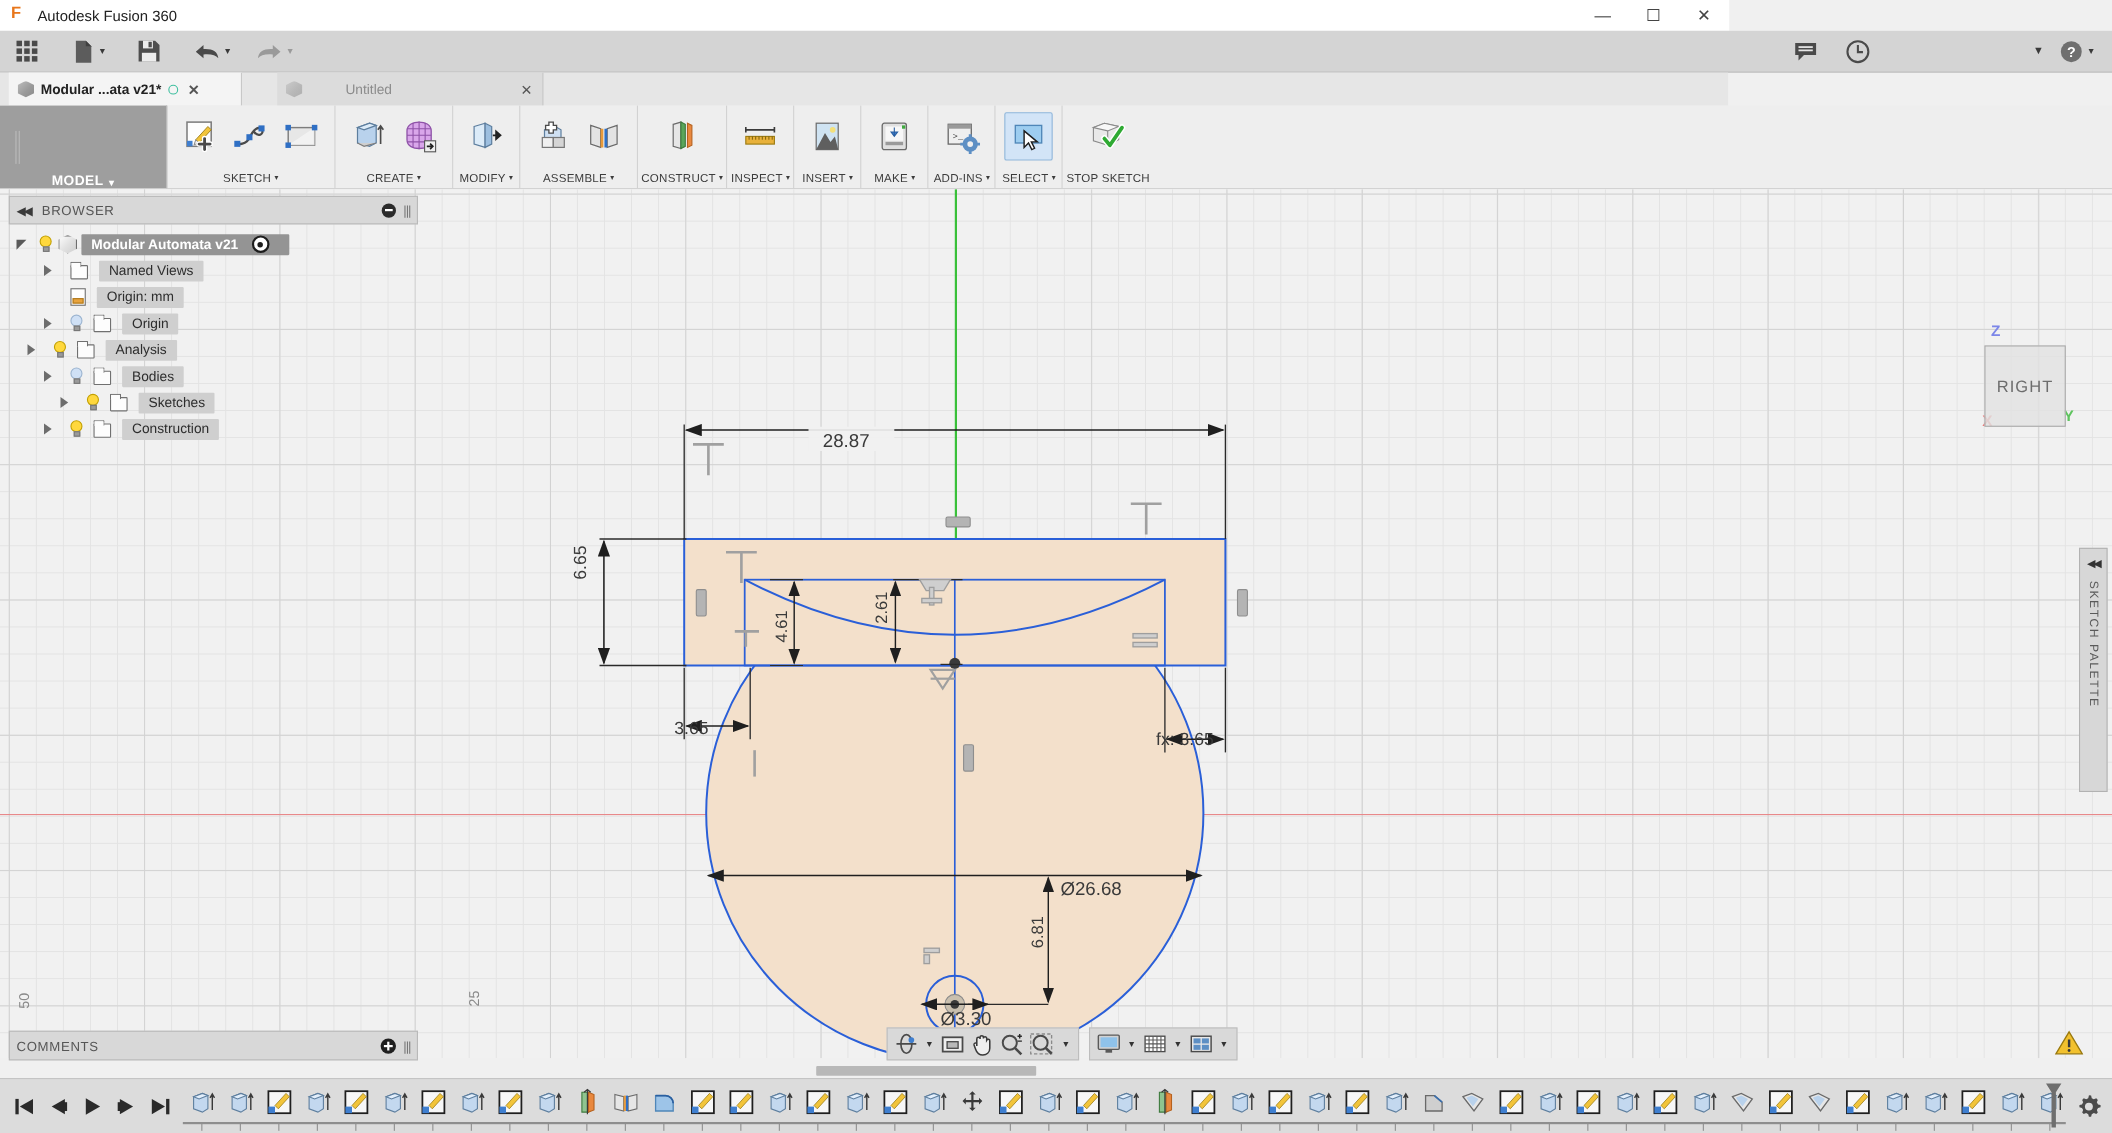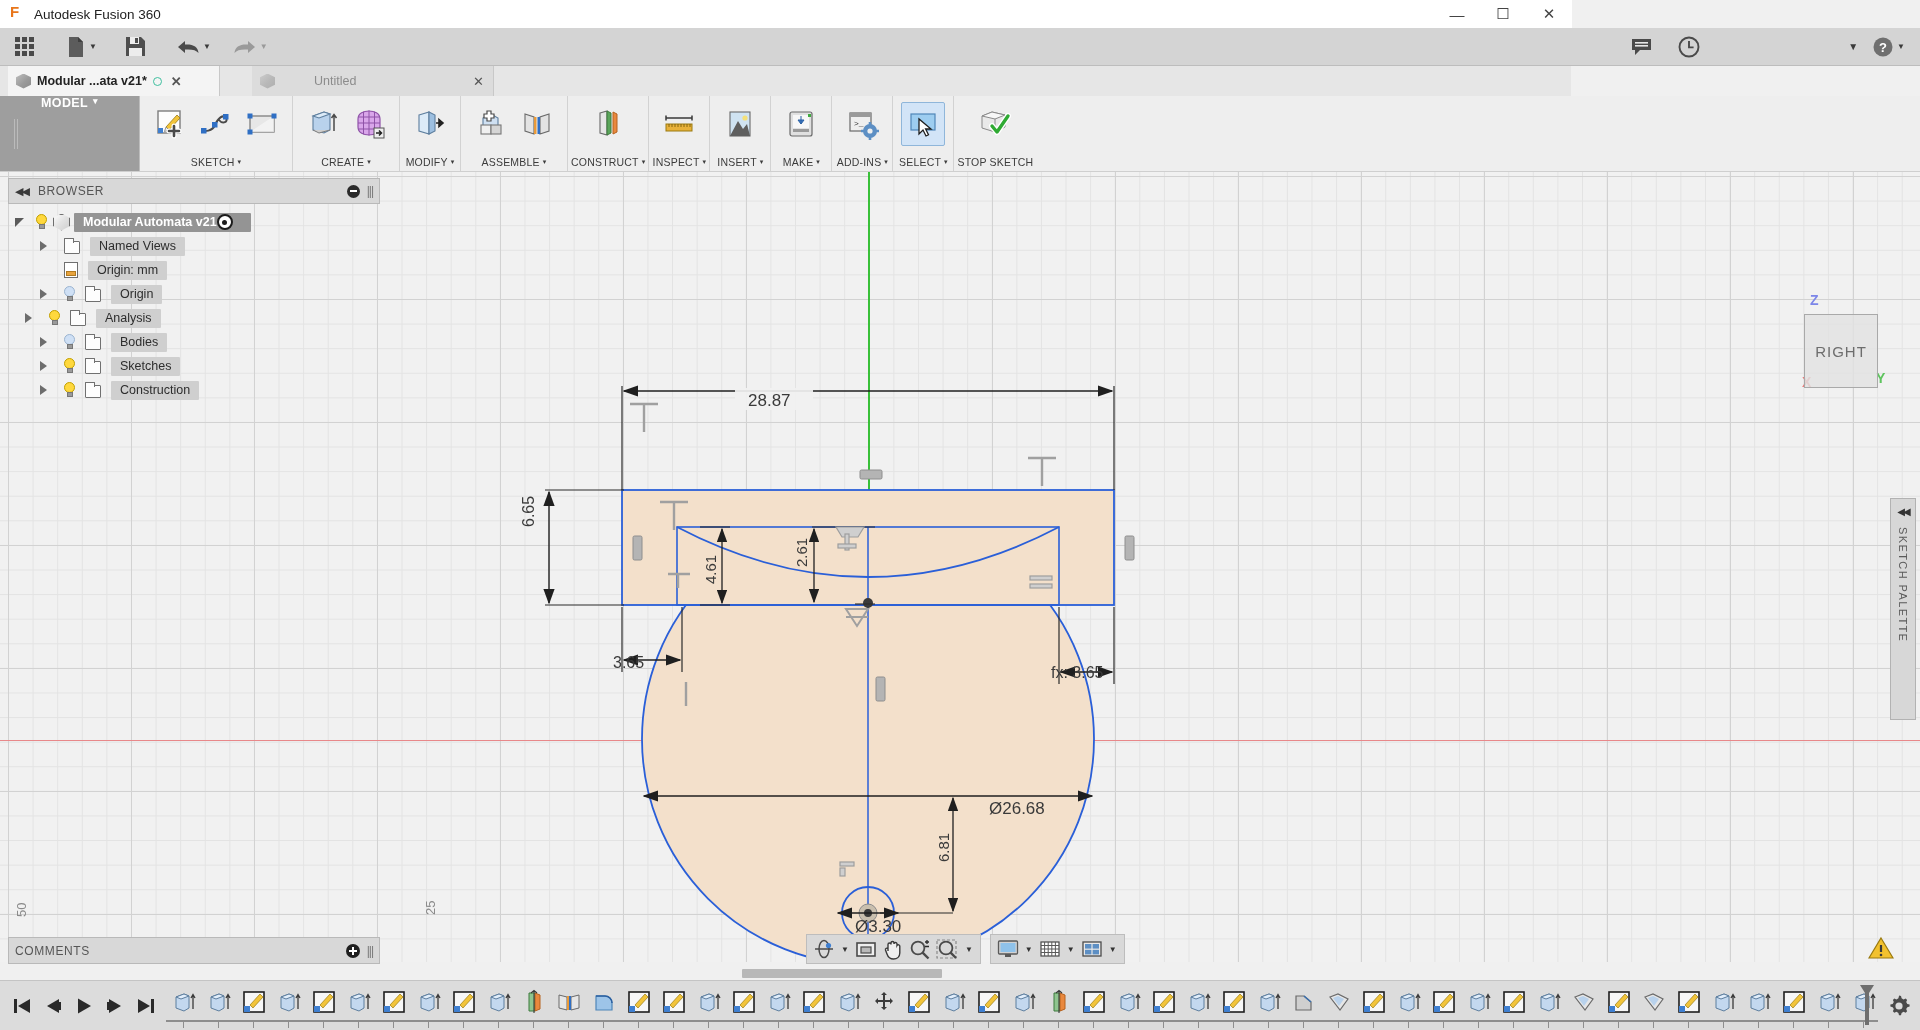--- a/index.html
+++ b/index.html
@@ -78,8 +78,8 @@
     display:flex; align-items:stretch;
   }
   .model-chip {
-    width:140px; background:#9e9e9e; color:#fff;
-    display:flex; align-items:flex-start; justify-content:center; gap:5px;
+    width:152px; background:#9e9e9e; color:#fff;
+    display:flex; align-items:flex-end; justify-content:center; gap:5px;
     font-size:12.5px; font-weight:bold; letter-spacing:.4px;
     border-right:1px solid #bdbdbd; position:relative;
   }

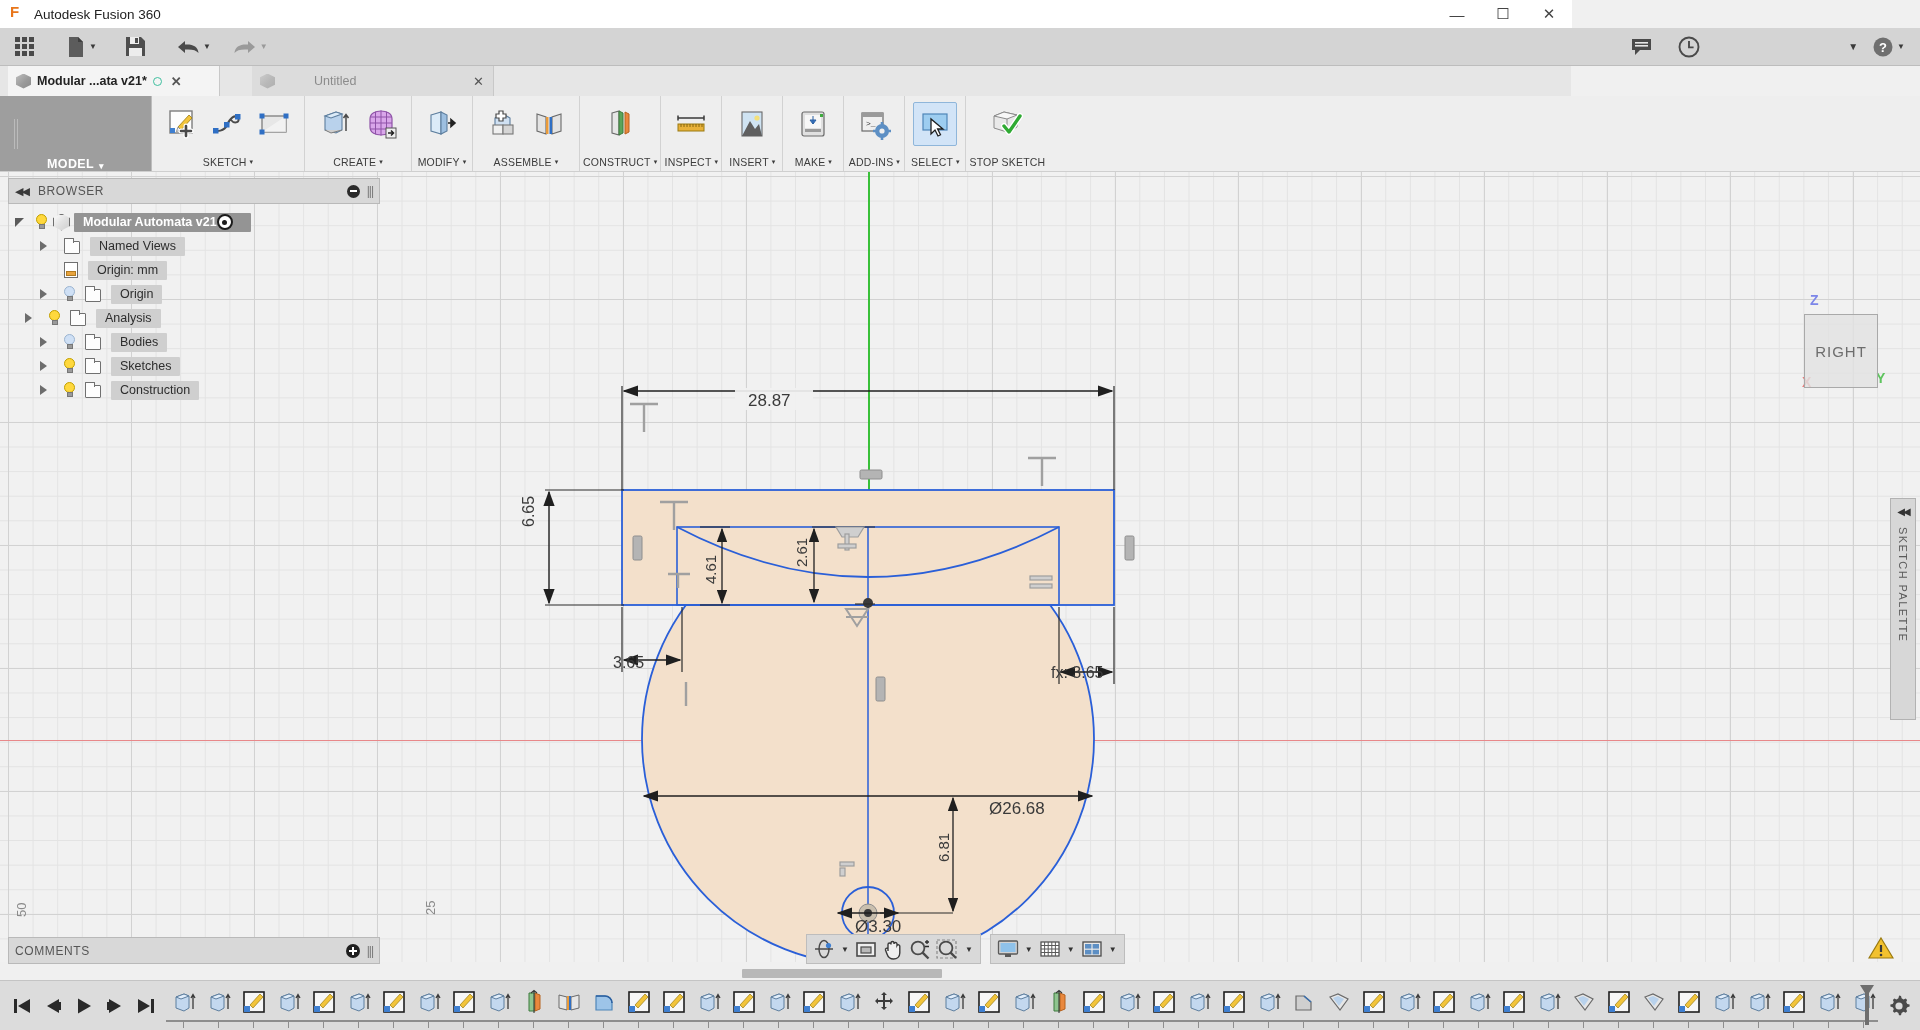--- a/index.html
+++ b/index.html
@@ -163,7 +163,7 @@
     background:#cfcfcf; color:#2d2d2d; padding:2px 9px 3px 9px; border-radius:1px;
     white-space:nowrap;
   }
-  .trow.root .tlabel { background:#949494; color:#ffffff; font-weight:bold; padding-right:34px; }
+  .trow.root .tlabel { background:#949494; color:#ffffff; font-weight:bold; padding-right:46px; }
   .root-target {
     width:16px;height:16px;border-radius:50%;border:2px solid #1c1c1c;background:#fff;
     position:relative; margin-left:-38px;

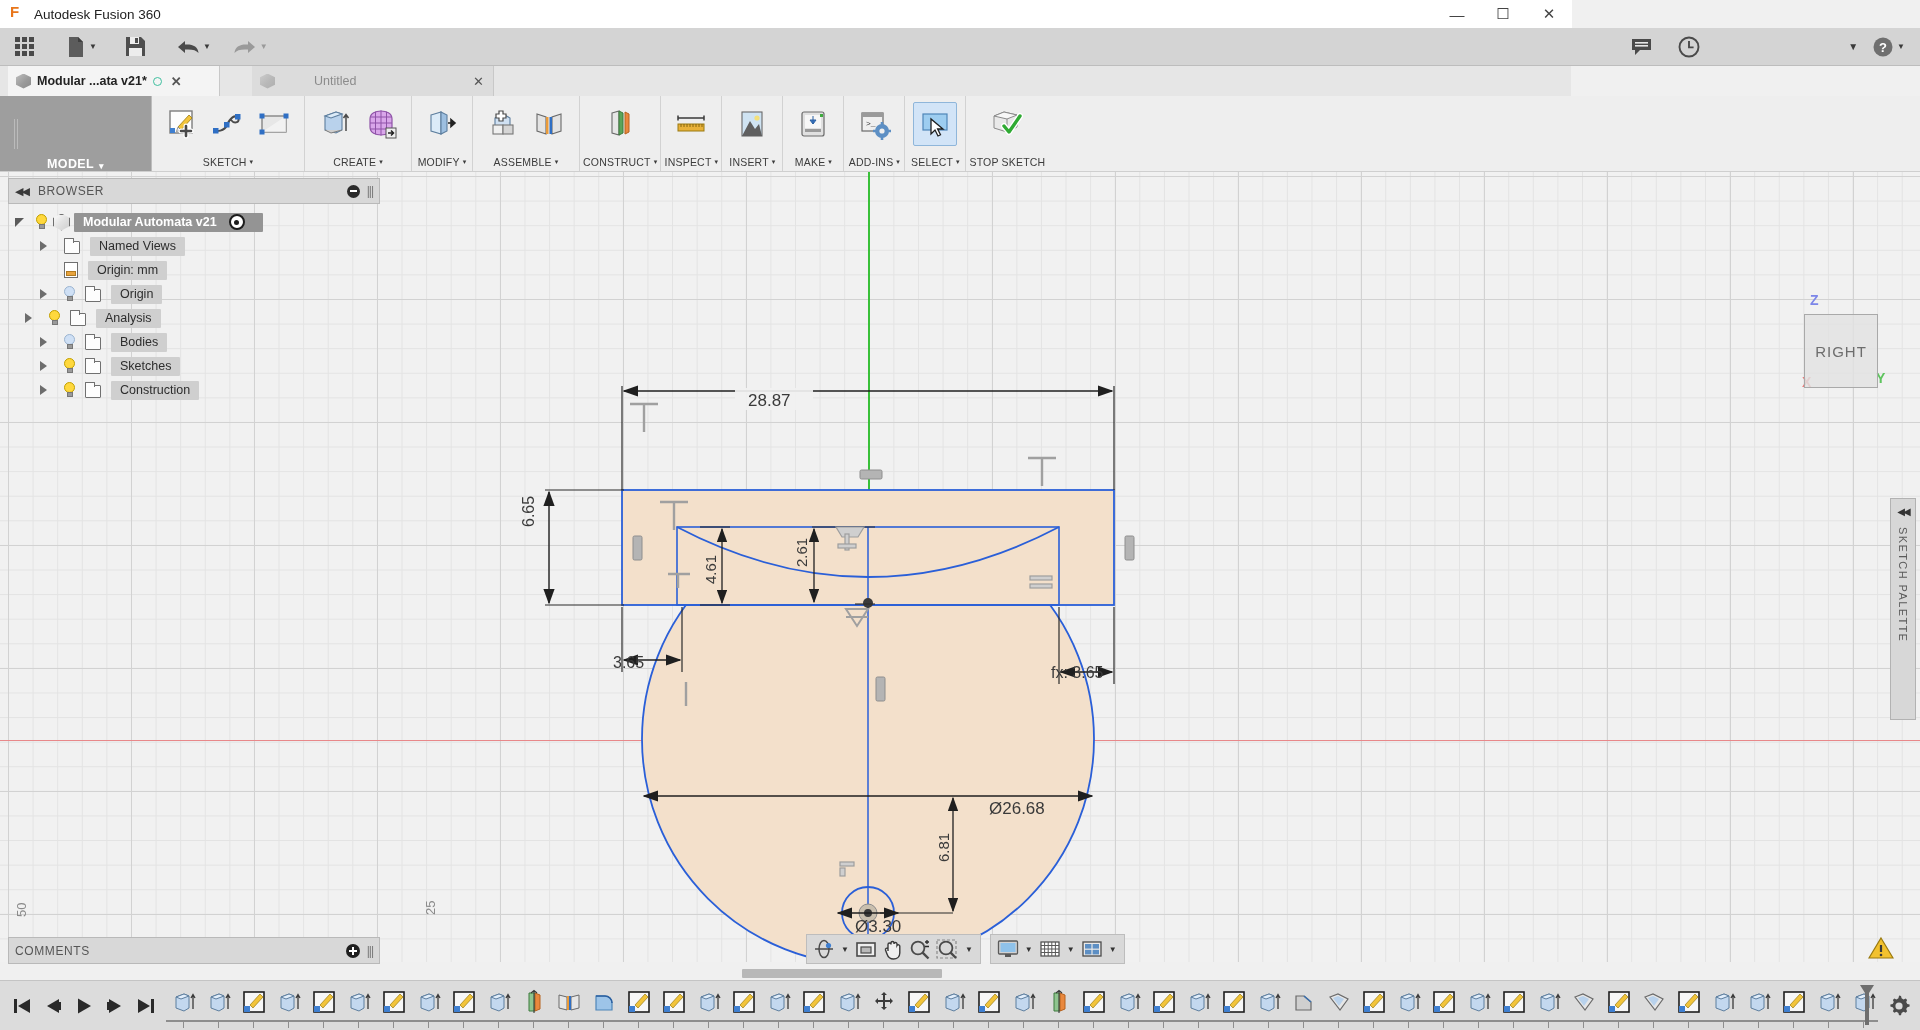--- a/index.html
+++ b/index.html
@@ -823,7 +823,7 @@
         <span class="tlabel" style="margin-left:6px;">Bodies</span>
       </div>
 
-      <div class="trow" style="padding-left:24px;">
+      <div class="trow" style="padding-left:24px;margin-left:15px;">
         <span class="tw">
             <span class="tri"></span>
           </span>

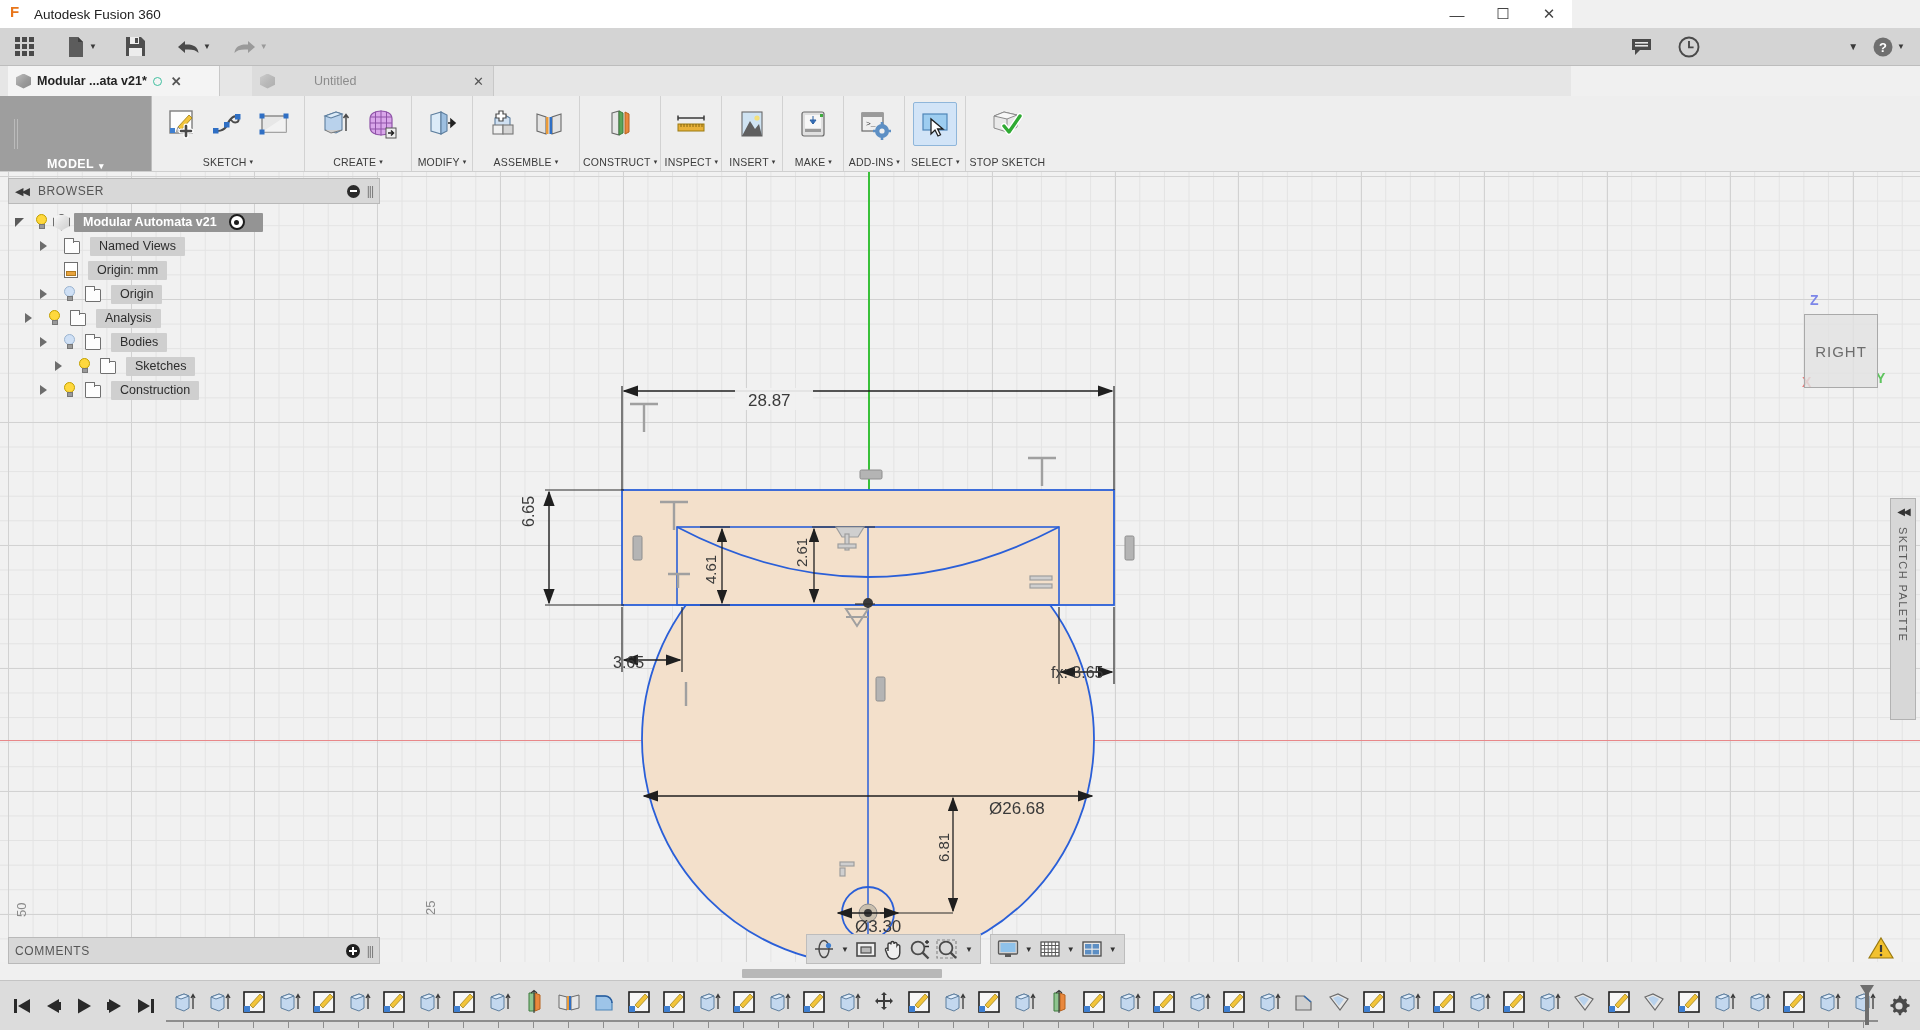--- a/index.html
+++ b/index.html
@@ -729,7 +729,7 @@
 
     <div style="position:absolute;left:1051px;top:492px;font-size:16px;color:#3a3a3a;">fx: 3.65</div>
 
-    <div style="position:absolute;left:989px;top:627px;font-size:17px;color:#3a3a3a;">Ø26.68</div>
+    <div style="position:absolute;left:964px;top:627px;font-size:17px;color:#3a3a3a;">Ø26.68</div>
 
     <div style="position:absolute;left:935px;top:690px;font-size:15px;color:#3a3a3a;transform:rotate(-90deg);transform-origin:left top;">6.81</div>
 

